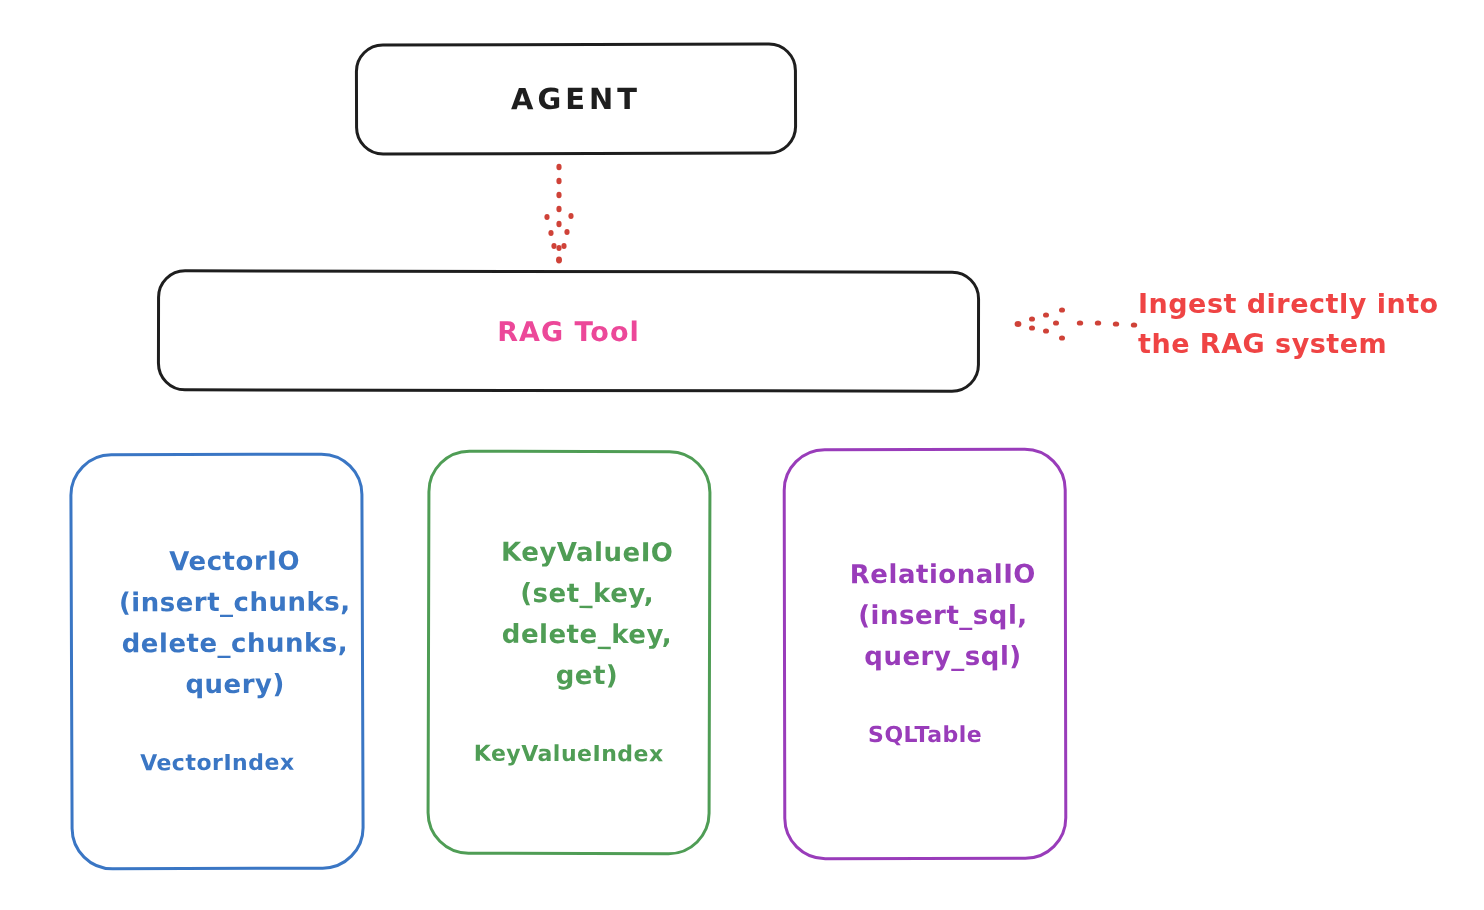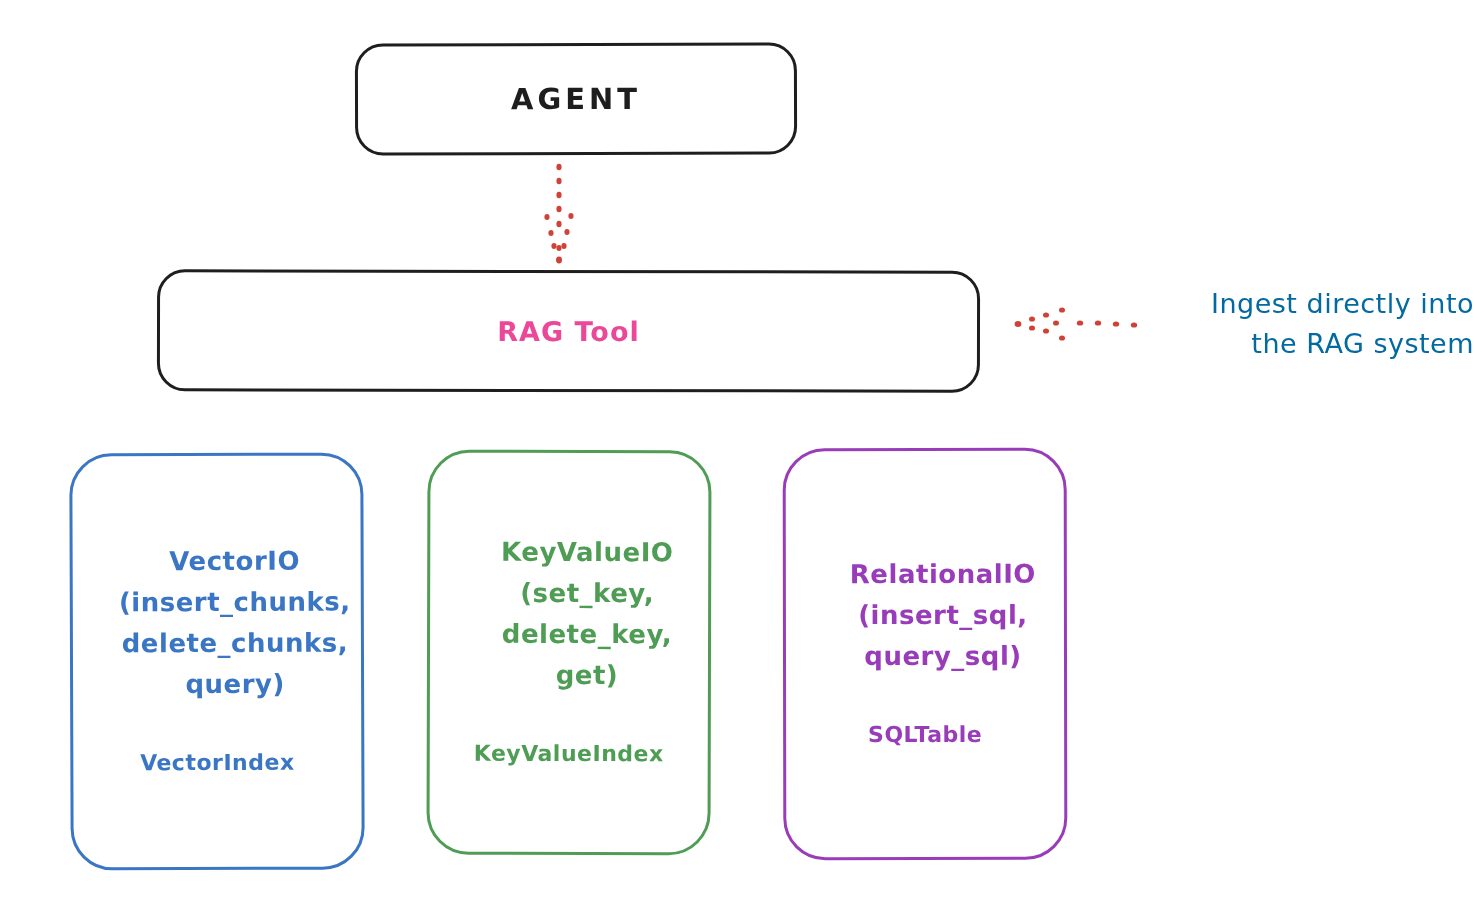--- a/index.html
+++ b/index.html
@@ -57,11 +57,11 @@
   .annotation-text {
     position: absolute;
     left: 1138px; top: 284px; width: 336px;
-    color: #0369a1;
+    color: #ef4444;
     font-size: 27px;
-    font-weight: 400;
+    font-weight: 700;
     line-height: 40px;
-    text-align: right;
+    text-align: left;
     letter-spacing: 0.5px;
   }
   .arrow-svg { position: absolute; }

